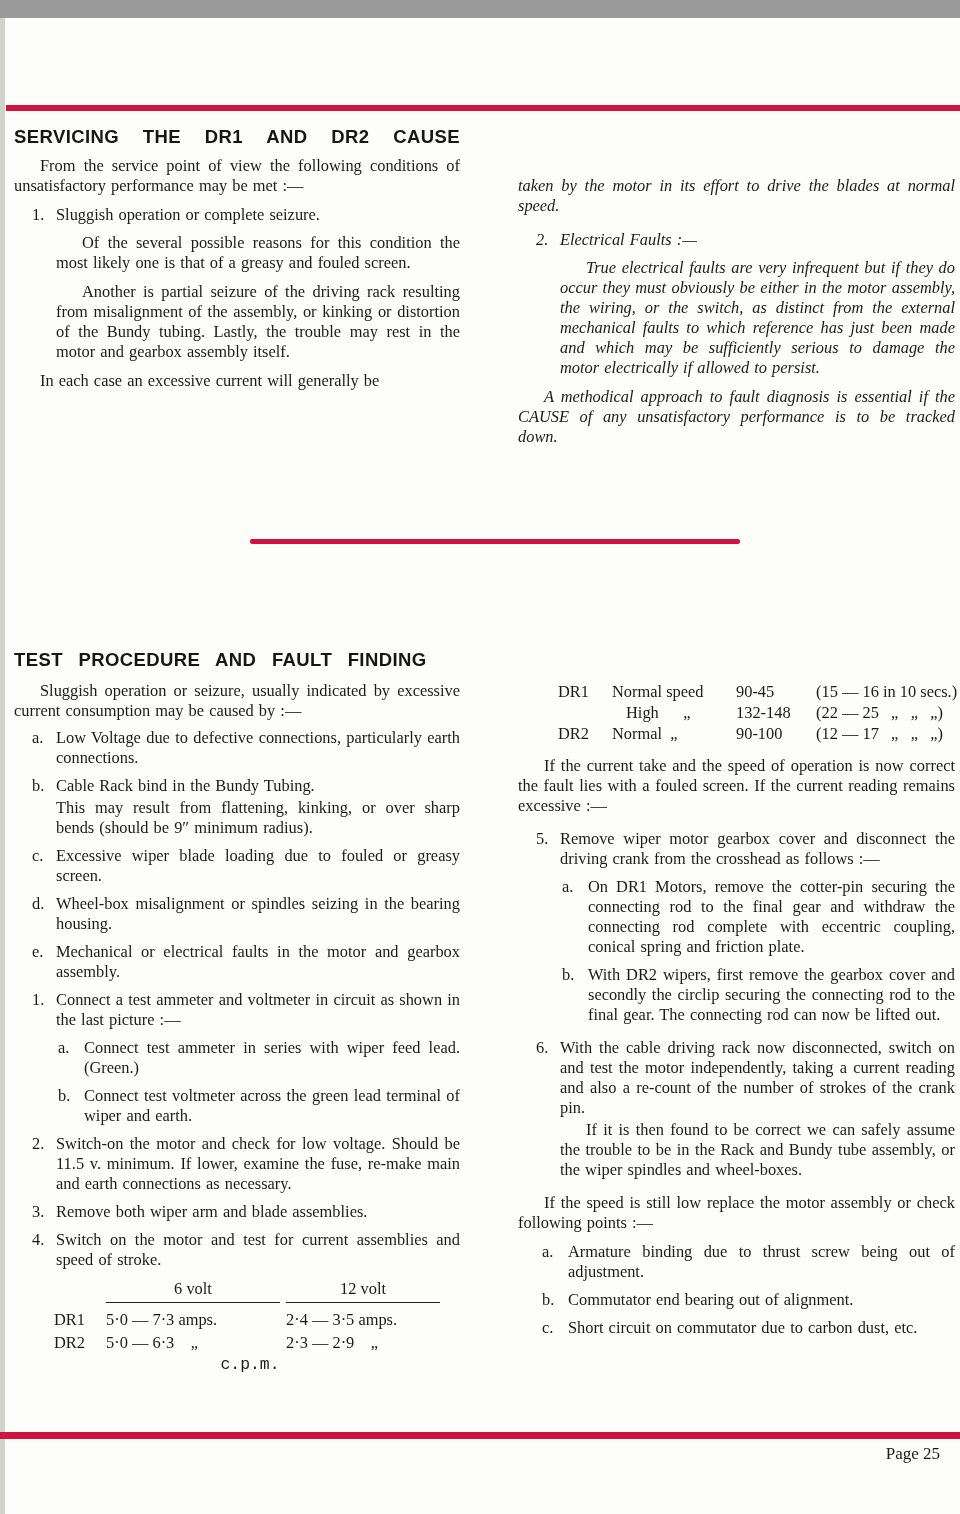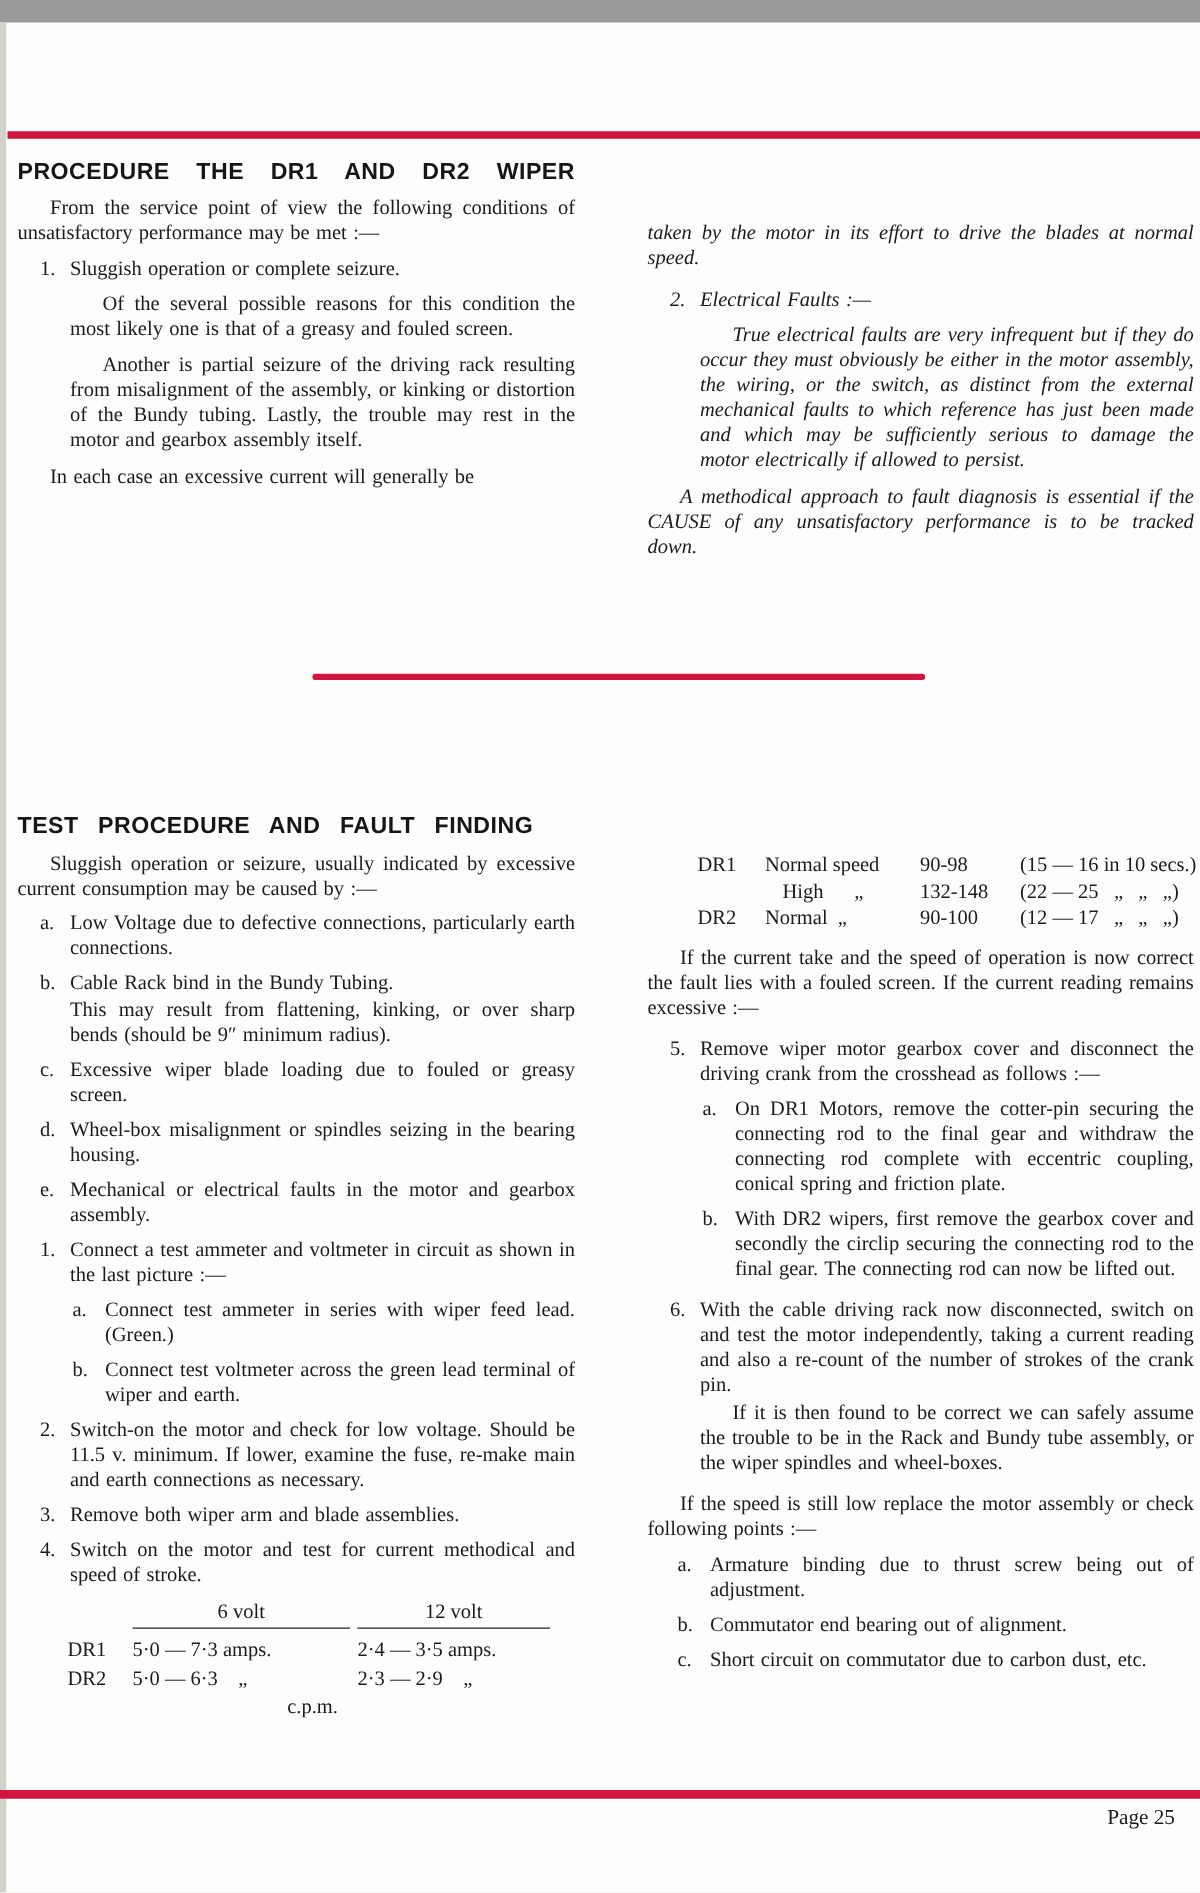--- a/index.html
+++ b/index.html
@@ -70,7 +70,7 @@
   <section class="sec sec1">
     <div class="col col-left">
       <h1>
-        <div class="h1-line1">PROCEDURE THE DR1 AND DR2 WIPER</div>
+        <div class="h1-line1">SERVICING THE DR1 AND DR2 CAUSE</div>
       </h1>
       <p>From the service point of view the following conditions of unsatisfactory performance may be met :—</p>
       <div class="item">

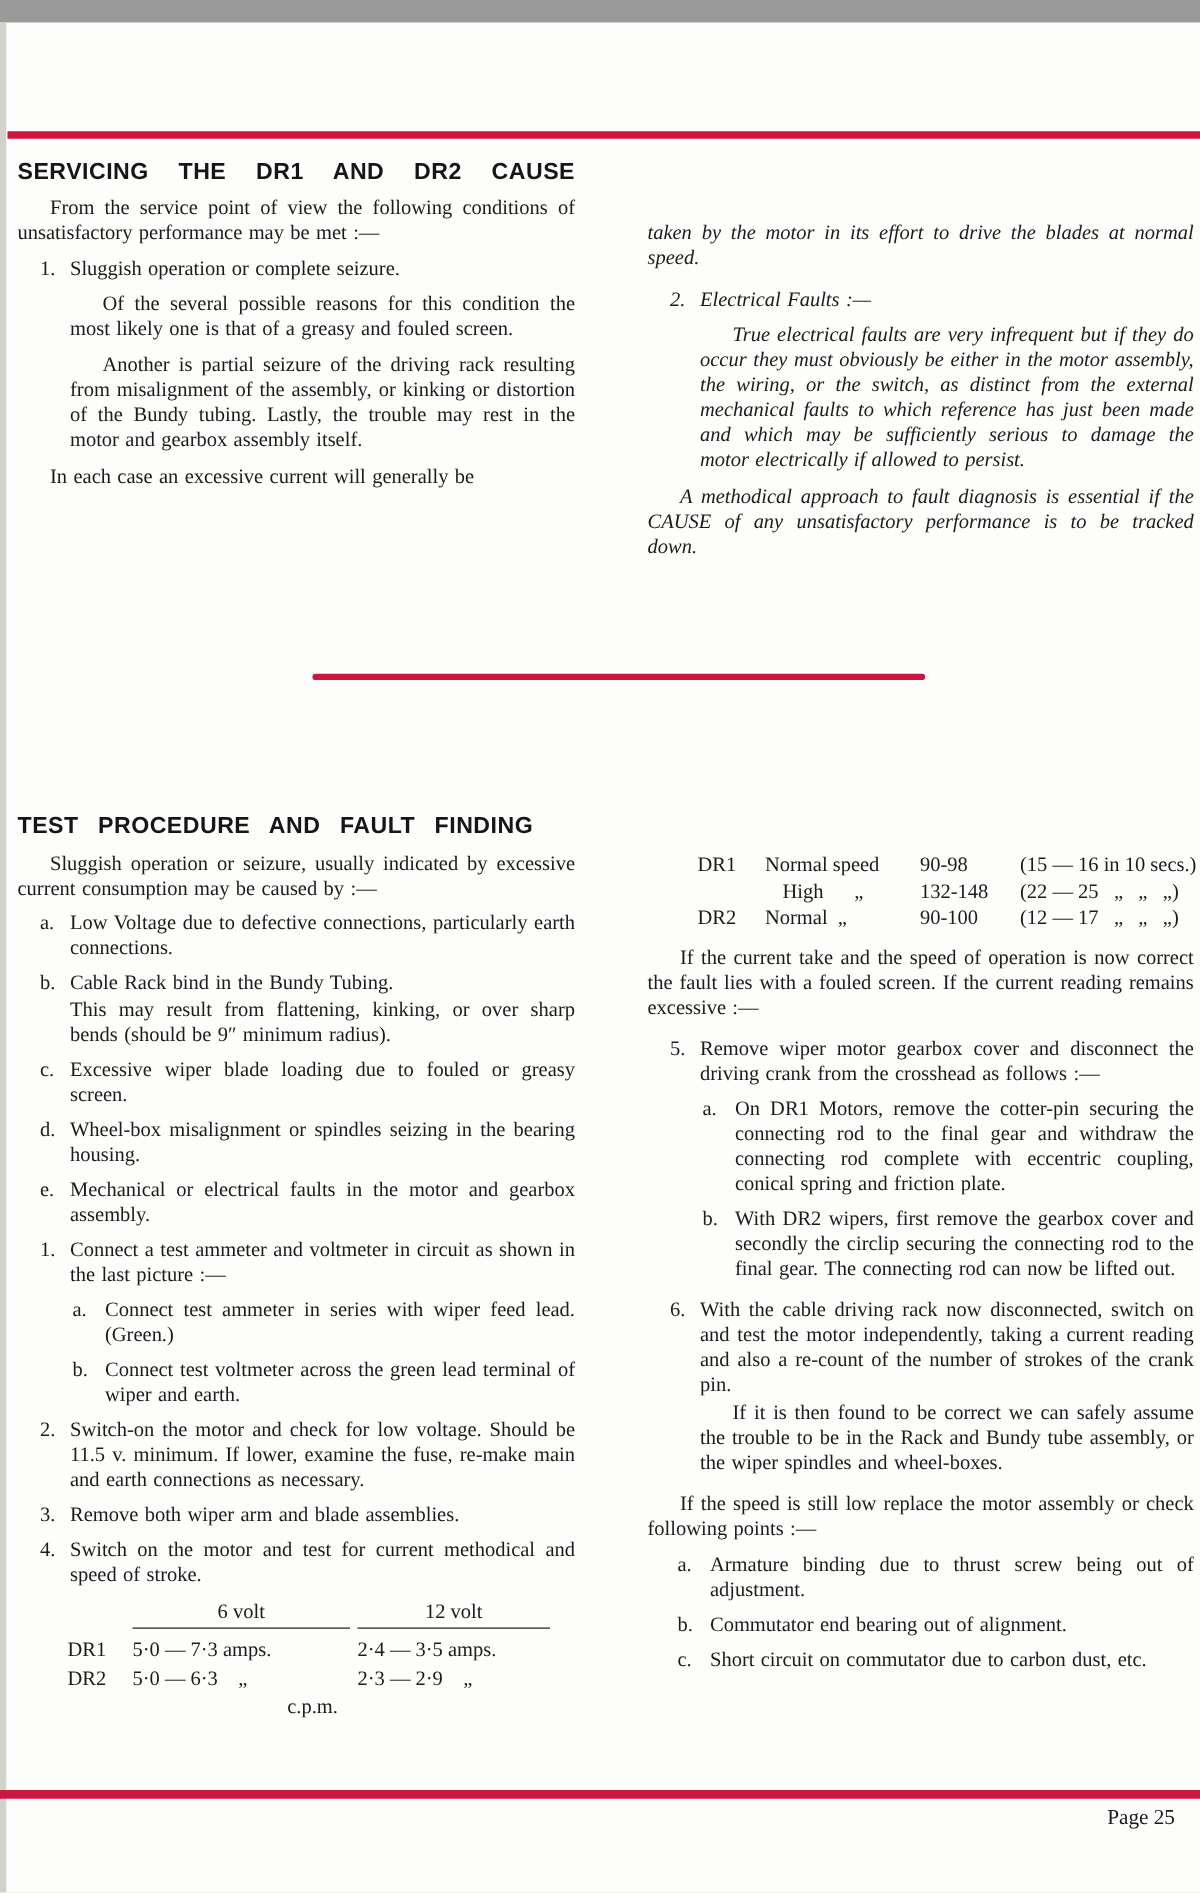--- a/index.html
+++ b/index.html
@@ -170,7 +170,7 @@
       <div class="speed-table">
         <span>DR1</span>
         <span>Normal speed</span>
-        <span>90-98</span>
+        <span>90-45</span>
         <span>(15 — 16 in 10 secs.)</span>
 
         <span></span>

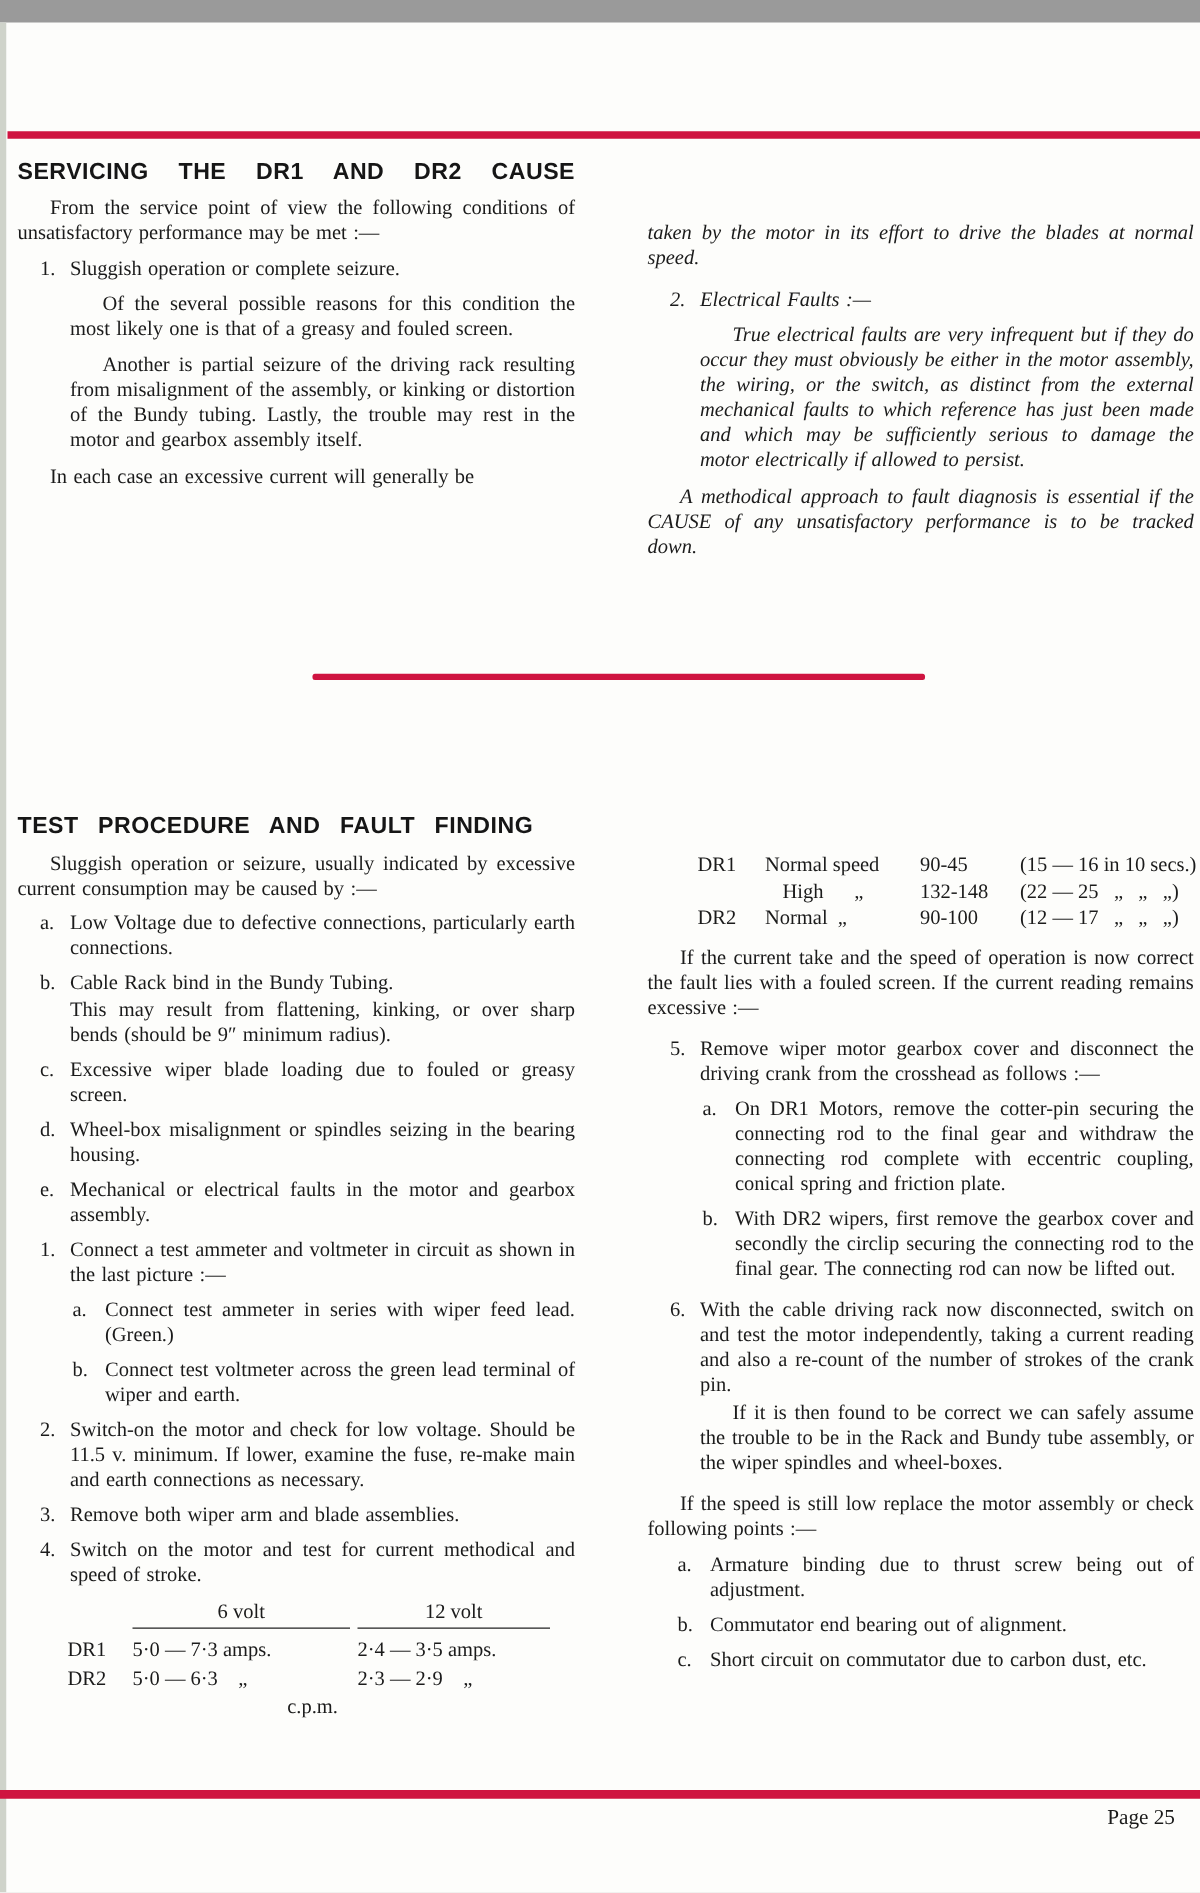--- a/index.html
+++ b/index.html
@@ -146,7 +146,7 @@
       </div>
       <div class="item">
         <span class="lbl">4.</span>
-        <span class="itxt">Switch on the motor and test for current methodical and speed of stroke.</span>
+        <span class="itxt">Switch on the motor and test for current assemblies and speed of stroke.</span>
       </div>
 
       <div class="current-table">

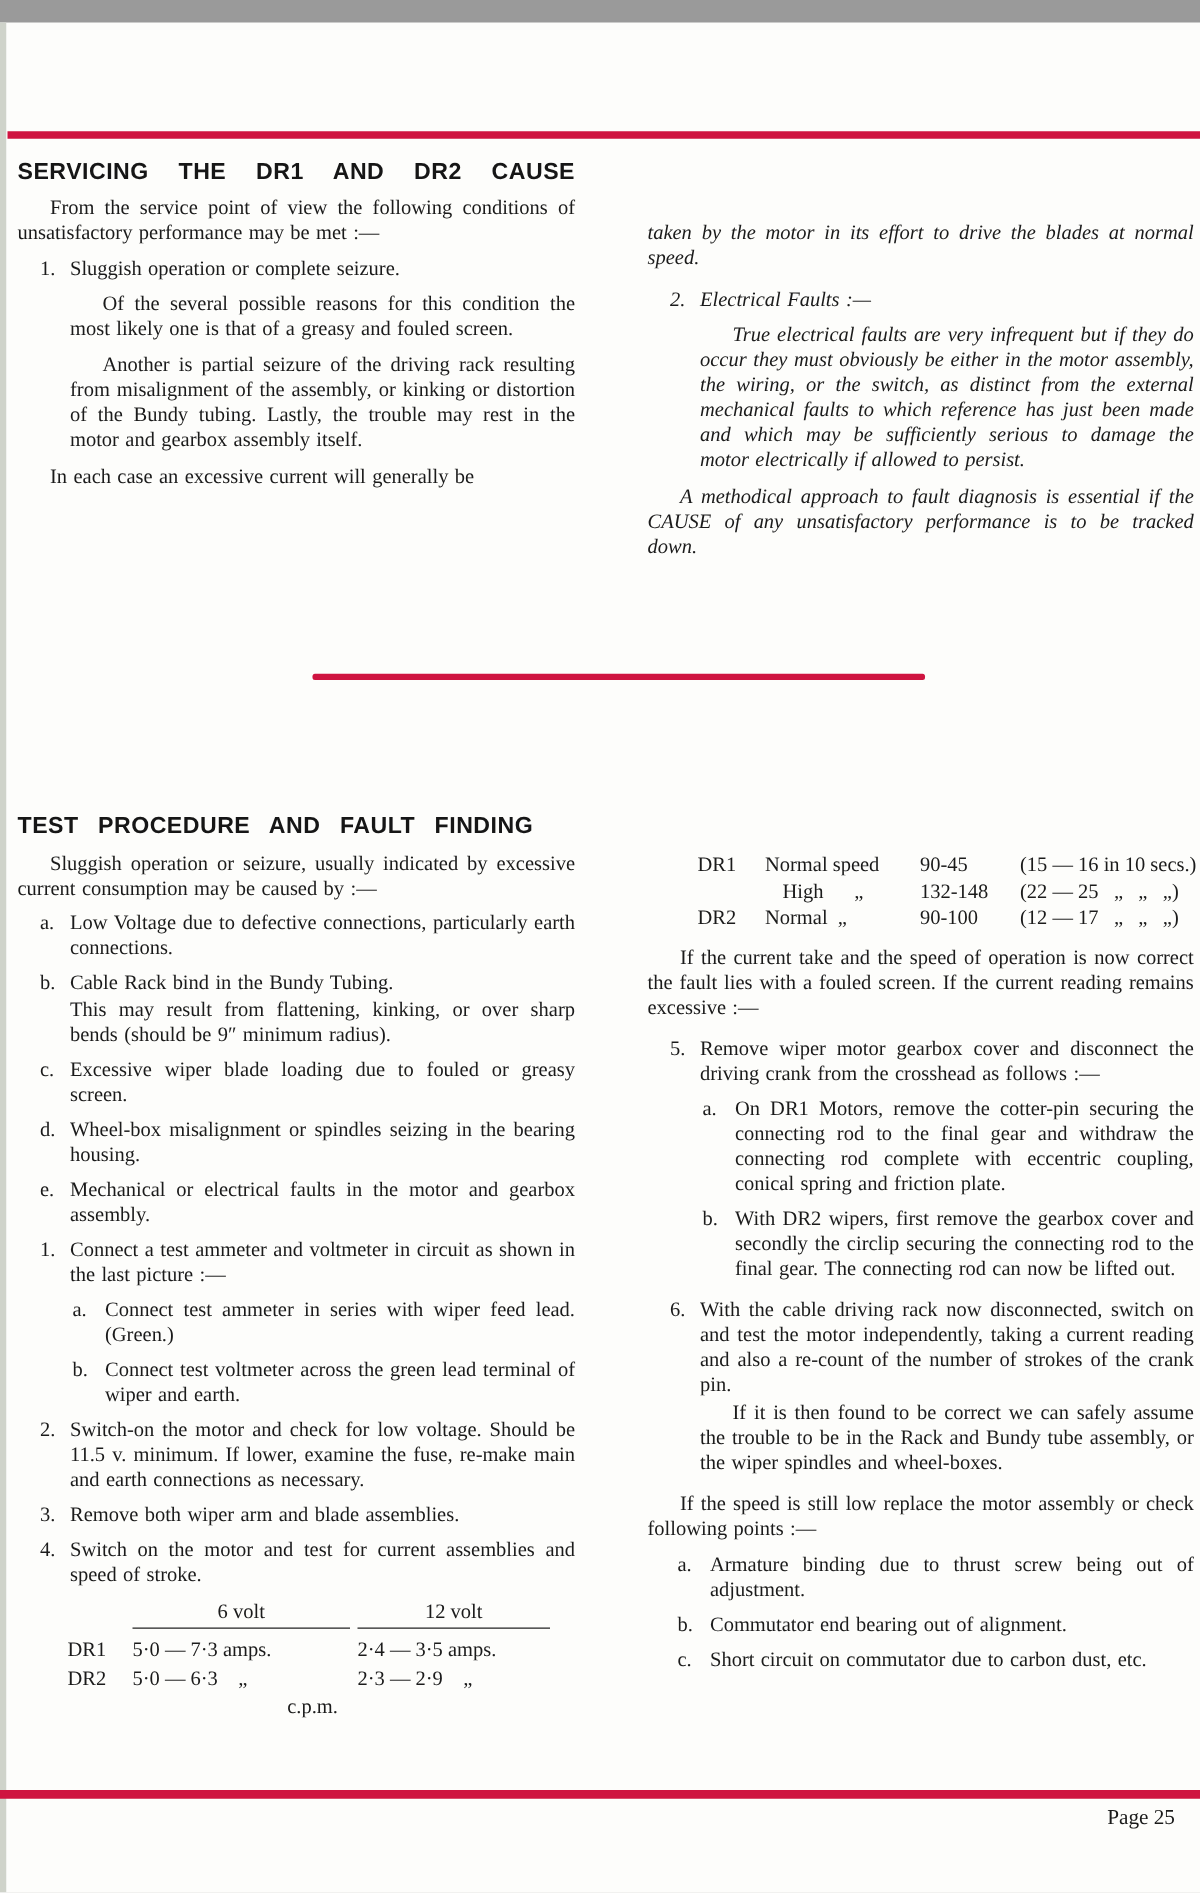--- a/index.html
+++ b/index.html
@@ -51,7 +51,7 @@
     display: grid; grid-template-columns: 52px 180px 160px; }
   .ct-h { text-align: center; border-bottom: 1.5px solid #222; padding: 0 8px 3px 8px; margin: 0 6px 4px 0; }
   .ct-cell { white-space: pre; padding-top: 2px; }
-  .ct-footer { grid-column: 1 / 4; text-align: center; padding-top: 1px; }
+  .ct-footer { grid-column: 1 / 4; text-align: center; padding-top: 1px; font-family: Liberation Mono, monospace; }
 
   .speed-table { margin: 0 0 12px 40px; font-size: 16.4px; line-height: 21px;
     display: grid; grid-template-columns: 54px 124px 80px auto; }

